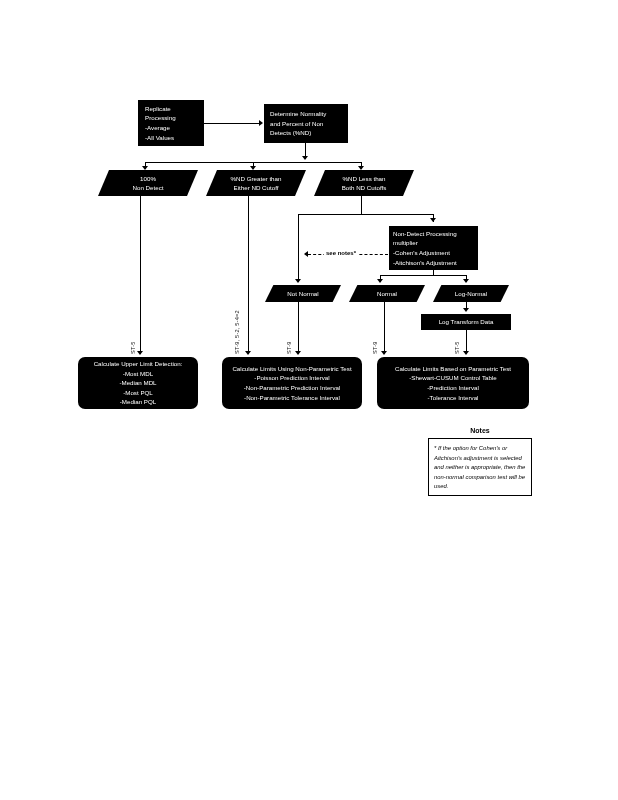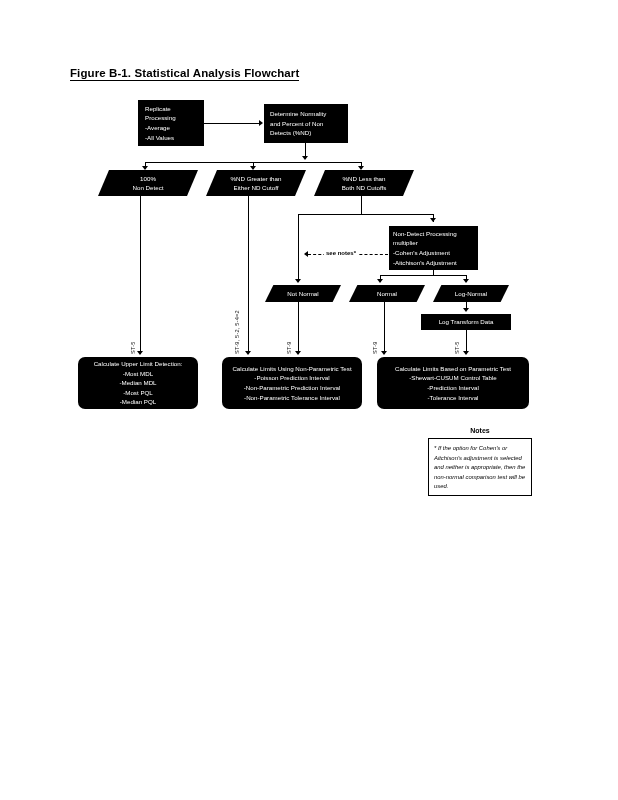--- a/index.html
+++ b/index.html
@@ -154,7 +154,6 @@
 
 <div id="page">
 
-  <div class="fig-title">Figure B-1.  Statistical Analysis Flowchart</div>
 
   <div class="node rect" style="left:138px; top:100px; width:66px; height:46px; padding-left:7px;">
     <span class="ln">Replicate</span>

